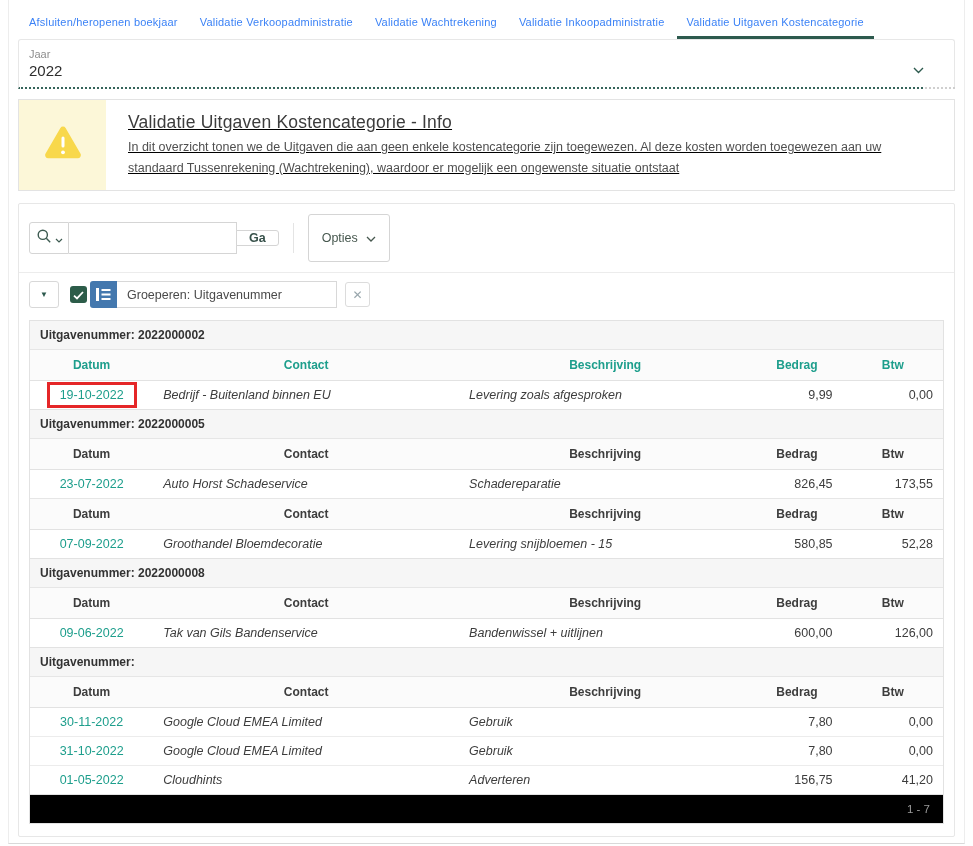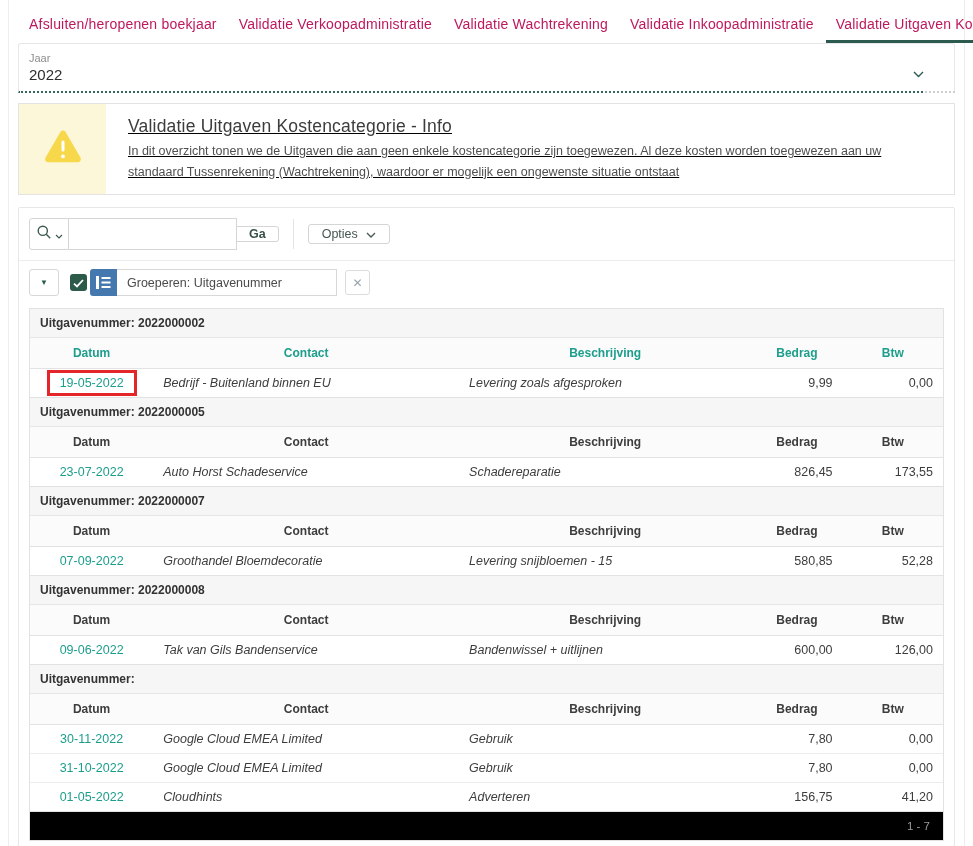--- a/index.html
+++ b/index.html
@@ -9,7 +9,7 @@
 
   
   .tabs { display:flex; padding-top:5px; }
-  .tab { padding:11px 11px 11px; font-size:14px; color:#be185d; white-space:nowrap; position:relative; cursor:pointer; letter-spacing:.2px;text-align:center; }
+  .tab { padding:11px 11px 11px; font-size:11px; color:#3b82f6; white-space:nowrap; position:relative; cursor:pointer; letter-spacing:.2px;text-align:center; }
   .tab.active::after { content:""; position:absolute; left:1px; right:1px; bottom:0; height:3px; background:#2d5a4e; }
 
   

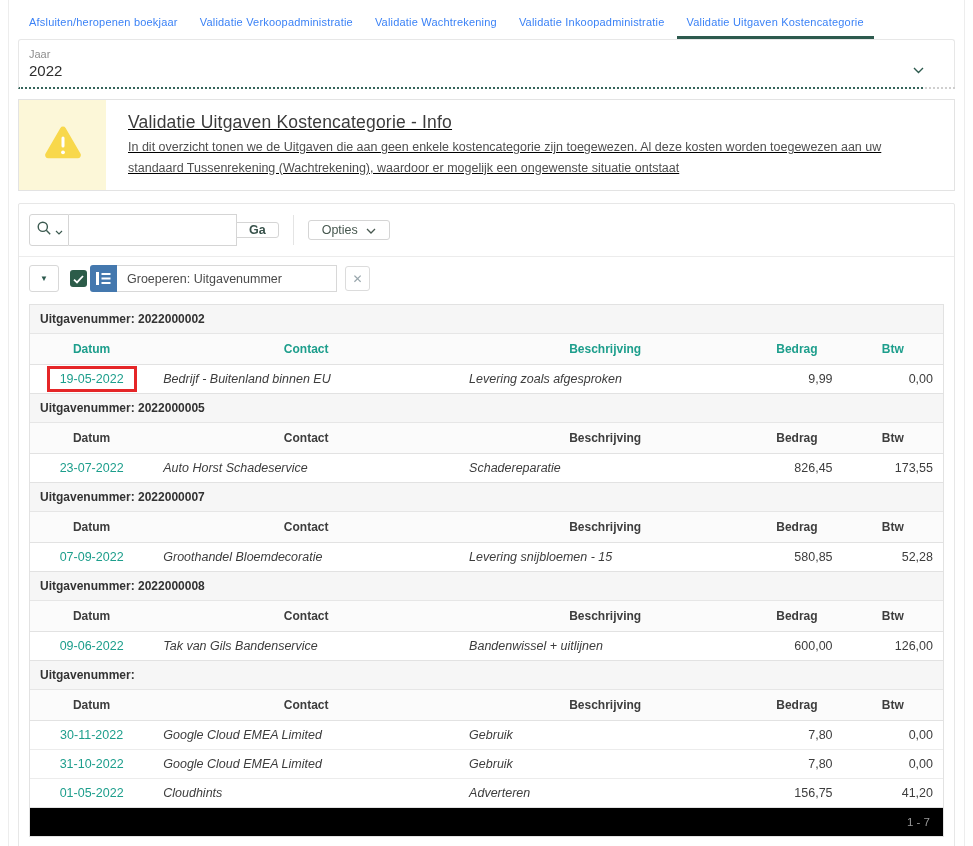--- a/index.html
+++ b/index.html
@@ -33,7 +33,7 @@
   .search-input { height:32px; width:168px; border:1px solid #d5d5d5; border-left:none; padding:0 8px; font-size:12.5px; color:#333; outline:none; border-radius:0; }
   .go-btn { height:16px; padding:0 12px; margin-left:-1px; border:1px solid #d5d5d5; border-radius:0 3px 3px 0; background:#fff; font-weight:bold; font-size:12.5px; color:#37514a; cursor:pointer; font-family:inherit; }
   .vdiv { width:1px; height:30px; background:#e4e4e4; margin:0 14px; }
-  .opties-btn { height:20px; padding:0 13px; border:1px solid #d5d5d5; border-radius:3px; background:#fff; font-size:12.5px; color:#47584f; display:flex; align-items:center; gap:8px; cursor:pointer; font-family:inherit; }
+  .opties-btn { height:48px; padding:0 13px; border:1px solid #d5d5d5; border-radius:3px; background:#fff; font-size:12.5px; color:#47584f; display:flex; align-items:center; gap:8px; cursor:pointer; font-family:inherit; }
 
   .toolbar-row { border-top:1px solid #ececec; padding:8px 10px; display:flex; align-items:center; }
   .dd-btn { width:30px; height:27px; border:1px solid #d8d8d8; border-radius:3px; background:#fff; color:#2d5a4e; font-size:8px; display:flex; align-items:center; justify-content:center; cursor:pointer; }

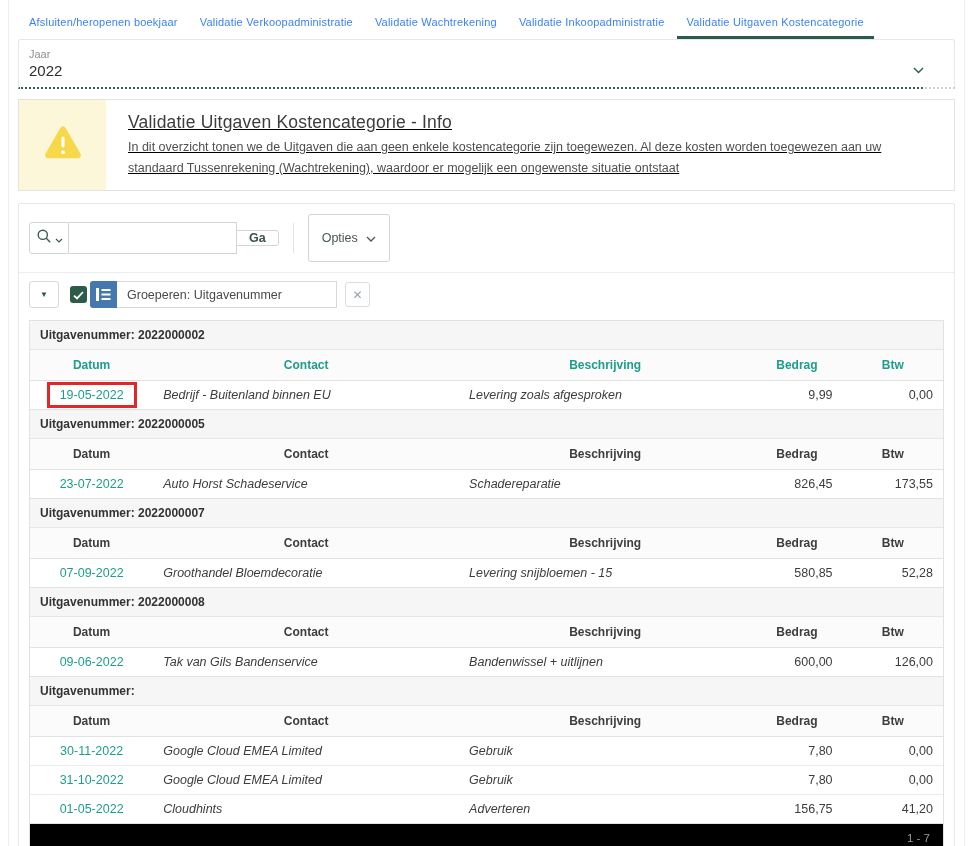--- a/index.html
+++ b/index.html
@@ -175,7 +175,7 @@
           </thead>
           <tbody>
             <tr>
-              <td class="c0"><span class="red-box" style="border-color: rgb(229, 38, 40);"><span class="date-link">19-05-2022</span></span></td>
+              <td class="c0"><span class="red-box" style="border-color: rgb(229, 38, 40);"><span class="date-link">19-10-2022</span></span></td>
               <td class="c1">Bedrijf - Buitenland binnen EU</td>
               <td class="c2">Levering zoals afgesproken</td>
               <td class="c3">9,99</td>

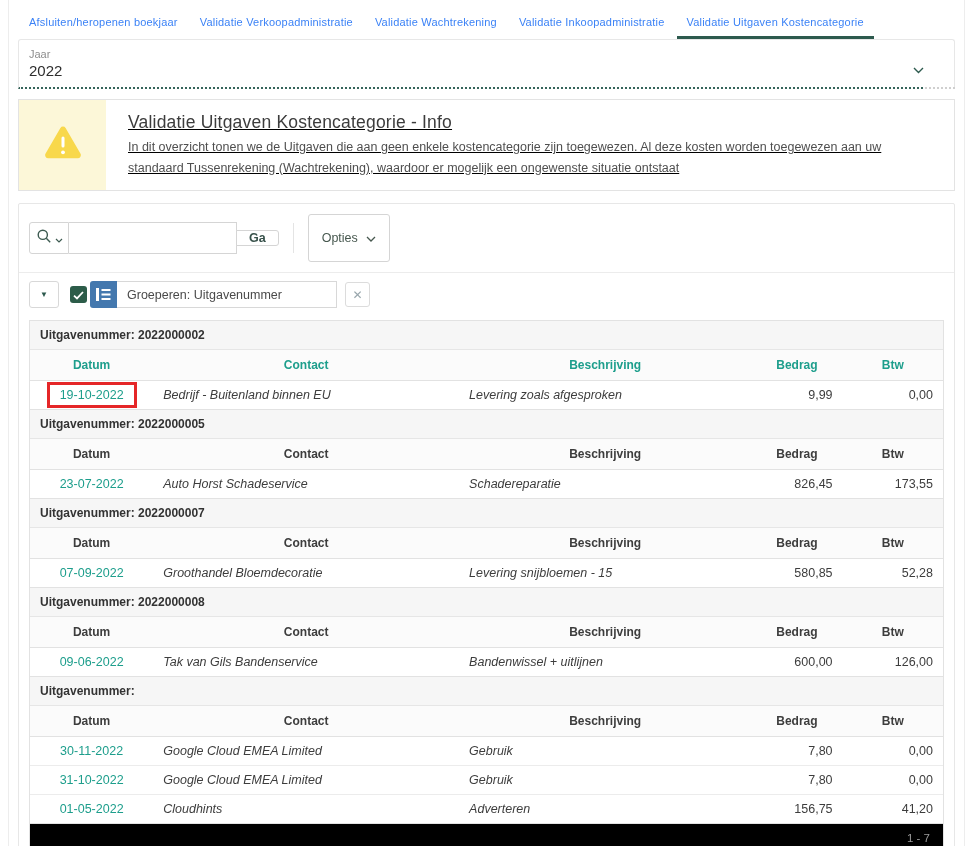--- a/index.html
+++ b/index.html
@@ -211,7 +211,6 @@
             </tr>
           </tbody>
         </table>
-        <div class="group-title">Uitgavenummer: 2022000007</div>
         <table class="grid">
           <colgroup>
             <col style="width: 13.5%;">

